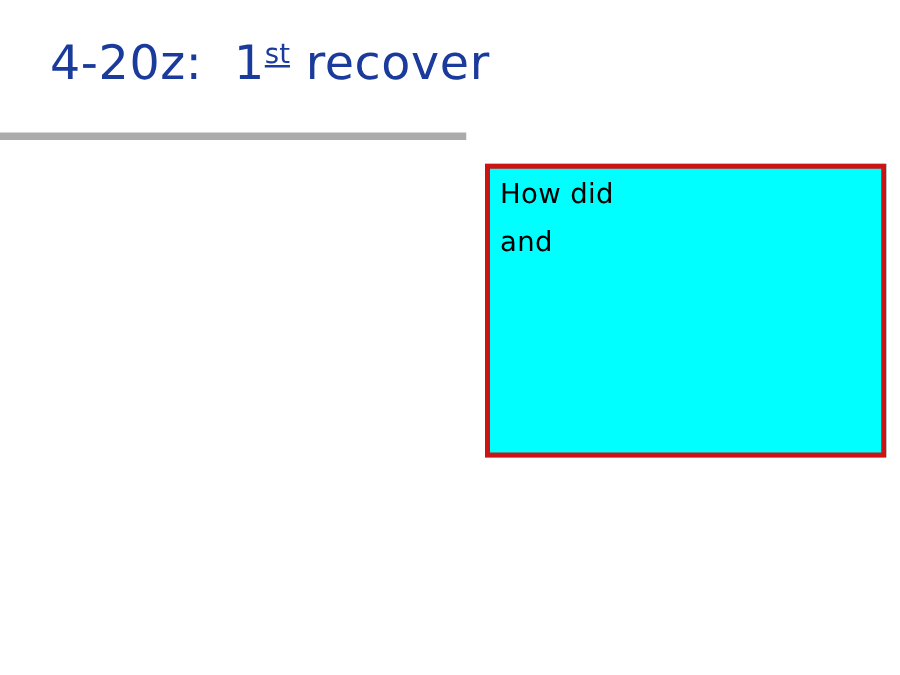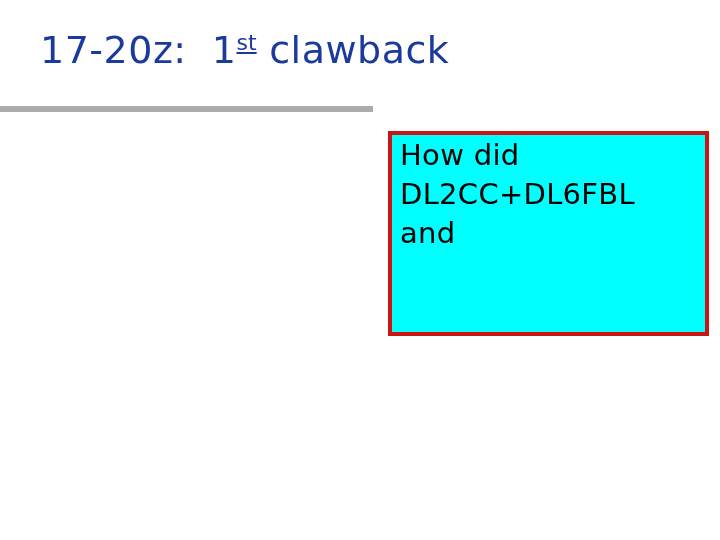--- a/index.html
+++ b/index.html
@@ -72,7 +72,7 @@
 
 <div class="slide">
 
-  <h1 class="slide-title"><span>17-20z:  1</span><sup>st</sup><span> clawback</span></h1>
+  <h1 class="slide-title"><span>4-20z:  1</span><sup>st</sup><span> clawback</span></h1>
 
   <div class="title-rule"></div>
 

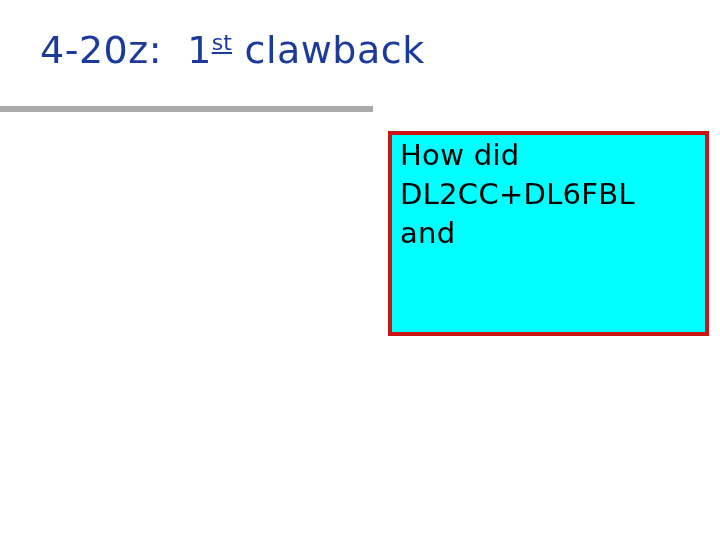--- a/index.html
+++ b/index.html
@@ -72,7 +72,7 @@
 
 <div class="slide">
 
-  <h1 class="slide-title"><span>4-20z:  1</span><sup>st</sup><span> clawback</span></h1>
+  <h1 class="slide-title"><span>4-20z:  1</span><sup>st</sup><span> recover</span></h1>
 
   <div class="title-rule"></div>
 

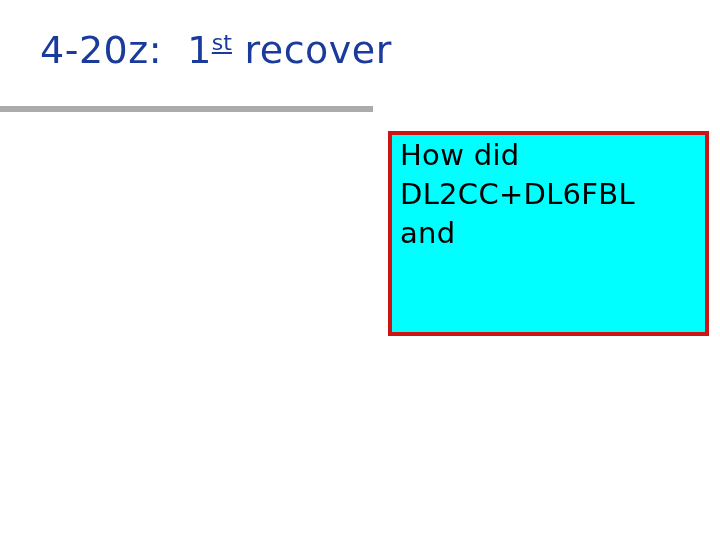--- a/index.html
+++ b/index.html
@@ -53,13 +53,13 @@
     left: 388px;
     top: 131px;
     width: 321px;
-    height: 205px;
+    height: 235px;
     box-sizing: border-box;
     background: #00ffff;
     border: 4px solid #cc1414;
     padding: 1px 8px 0 8px;
     color: #000000;
-    font-size: 29px;
+    font-size: 22px;
     line-height: 39px;
     letter-spacing: 0.3px;
   }

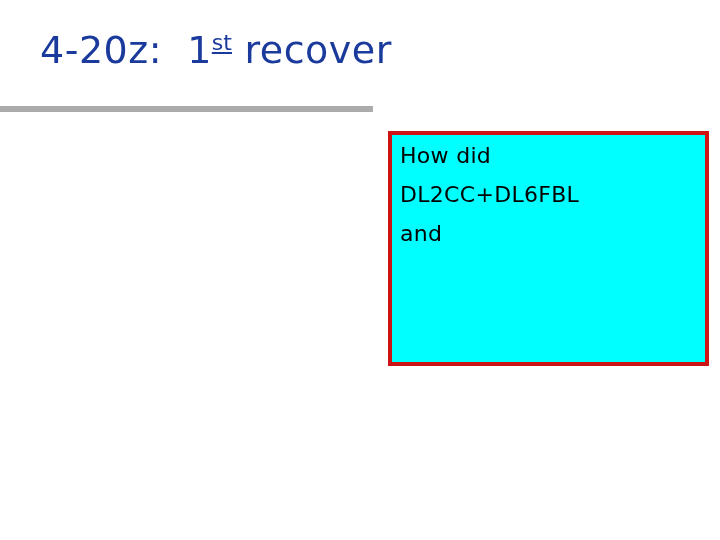--- a/index.html
+++ b/index.html
@@ -78,7 +78,6 @@
 
   <div class="callout">
     <div class="line">How did</div>
-    <div class="line">DL2CC+DL6FBL</div>
     <div class="line">and</div>
   </div>
 

